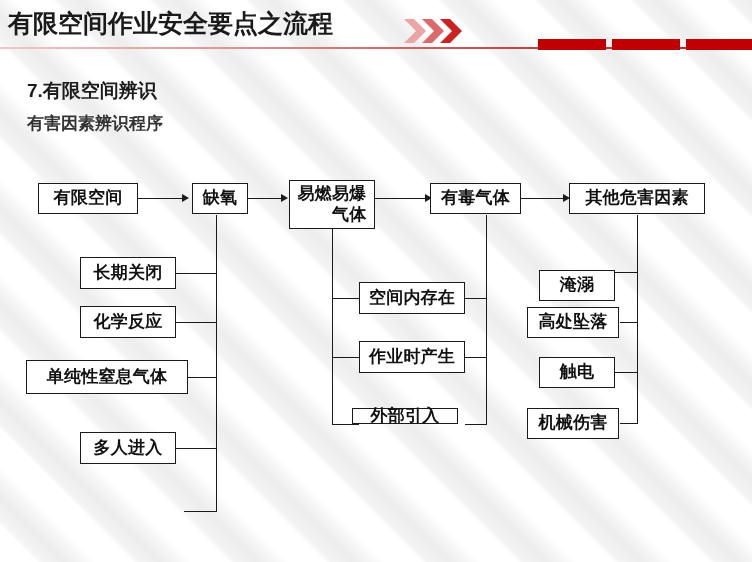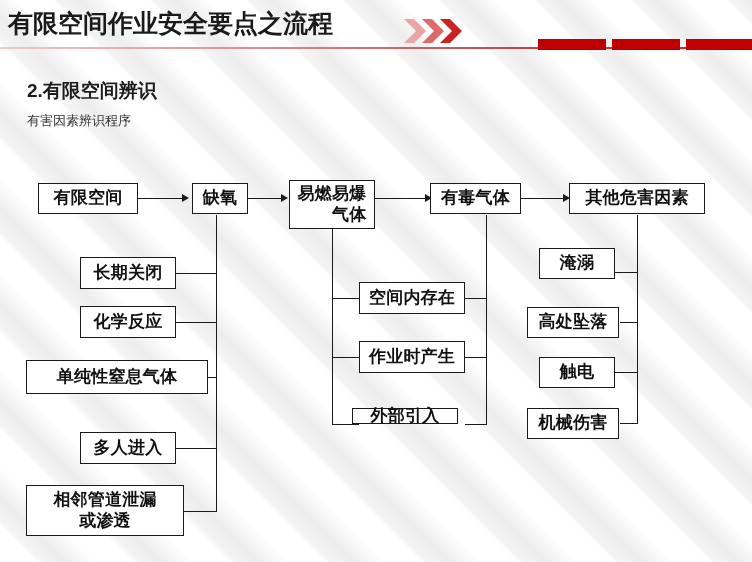--- a/index.html
+++ b/index.html
@@ -148,7 +148,7 @@
     <div class="red-block" id="red-block-3"></div>
   </div>
 
-  <div id="section-heading">2.有限空间辨识</div>
+  <div id="section-heading">7.有限空间辨识</div>
   <div id="section-sub">有害因素辨识程序</div>
 
   <div id="flow">

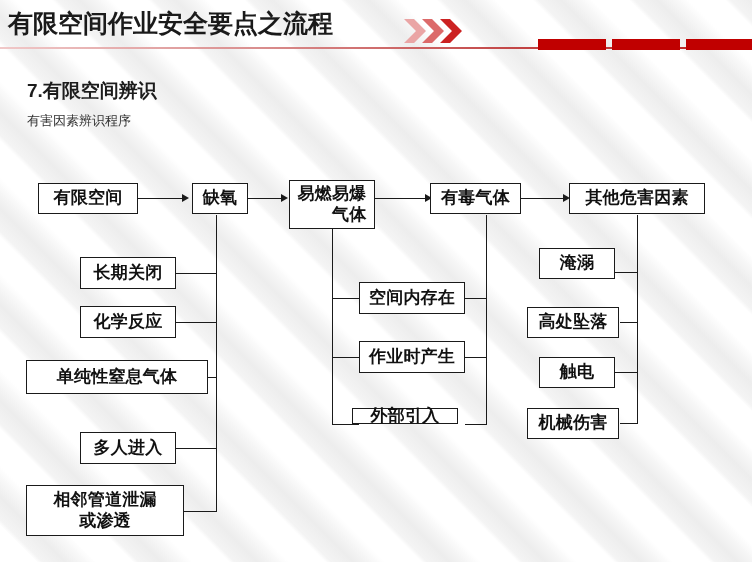--- a/index.html
+++ b/index.html
@@ -79,8 +79,8 @@
   #section-sub {
     position: absolute;
     left: 27px; top: 112px;
-    font-size: 13px;
-    font-weight: normal;
+    font-size: 17px;
+    font-weight: bold;
     color: #333333;
     white-space: nowrap;
   }

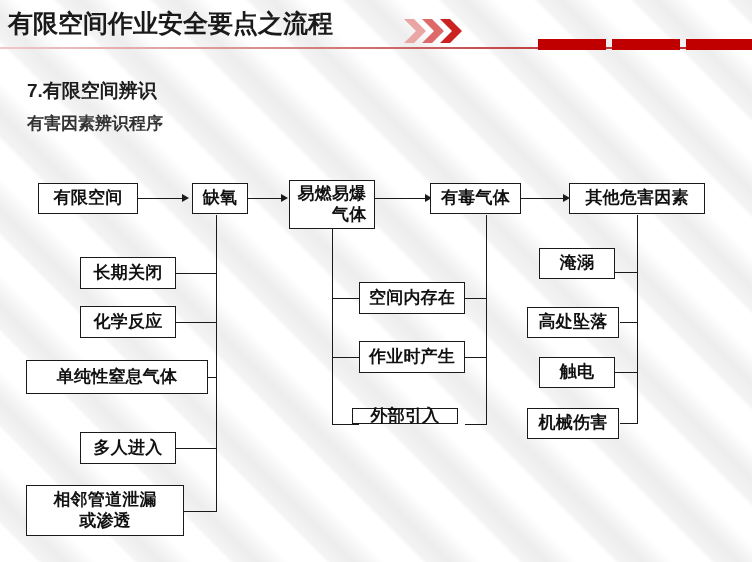--- a/index.html
+++ b/index.html
@@ -240,7 +240,7 @@
       <span>外部引入</span>
     </div>
 
-    <div class="node" style="left:539px; top:248px; width:76px; height:31px;">
+    <div class="node" style="left:539px; top:270px; width:76px; height:31px;">
       <span>淹溺</span>
     </div>
 

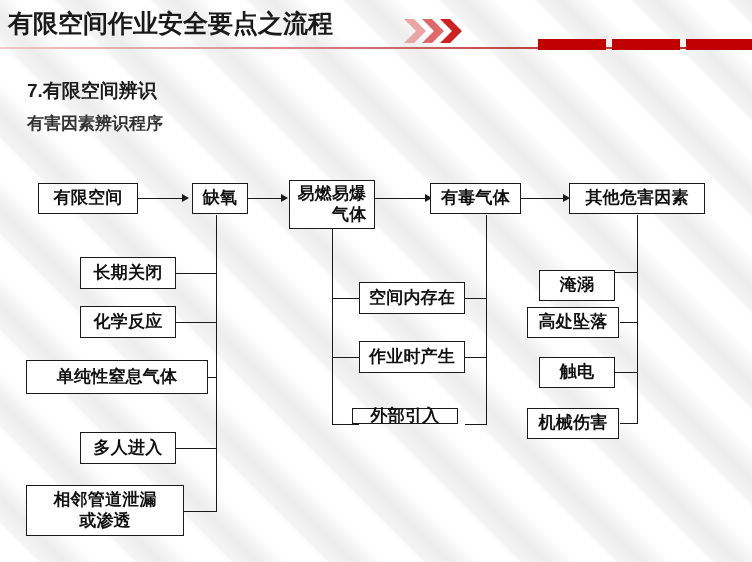--- a/index.html
+++ b/index.html
@@ -216,7 +216,7 @@
       <span>化学反应</span>
     </div>
 
-    <div class="node" style="left:26px; top:360px; width:182px; height:34px;">
+    <div class="node" style="left:26px; top:360px; width:162px; height:34px;">
       <span>单纯性窒息气体</span>
     </div>
 

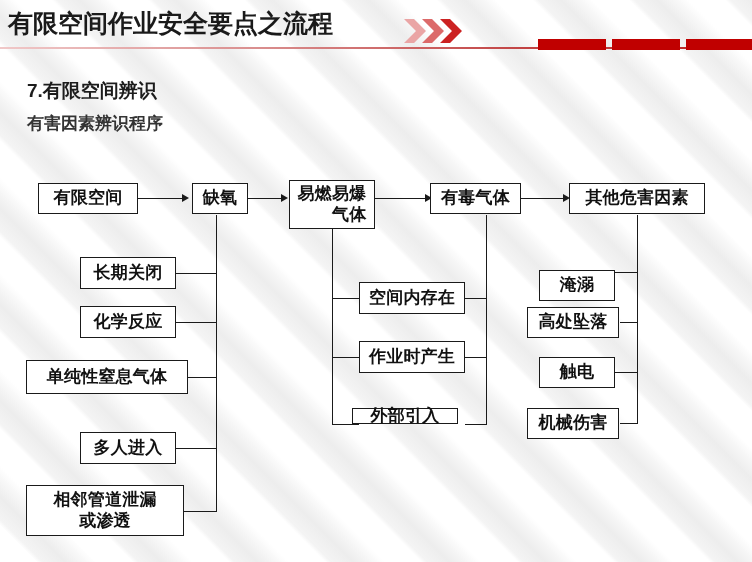--- a/index.html
+++ b/index.html
@@ -224,9 +224,6 @@
       <span>多人进入</span>
     </div>
 
-    <div class="node two-line" style="left:26px; top:485px; width:158px; height:51px;">
-      <span class="nl">相邻管道泄漏<br>或渗透</span>
-    </div>
 
     <div class="node" style="left:359px; top:282px; width:106px; height:32px;">
       <span>空间内存在</span>

